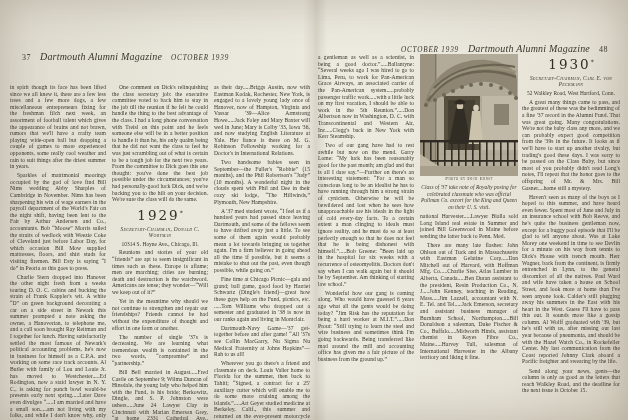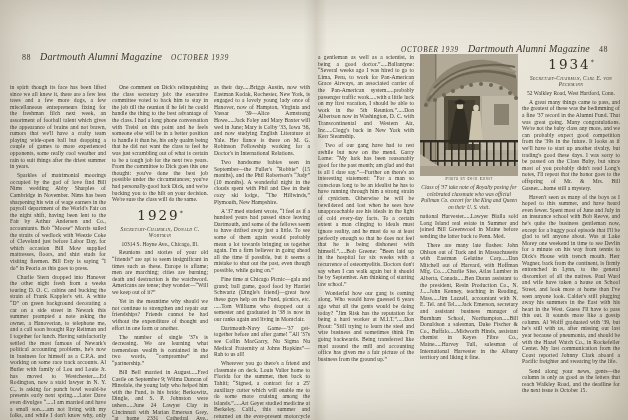--- a/index.html
+++ b/index.html
@@ -57,7 +57,7 @@
 
   <div class="page" id="pageL">
     <div class="pagehead">
-      <span class="pn">88</span>
+      <span class="pn">37</span>
       <span class="mag">Dartmouth Alumni Magazine</span>
       <span class="issuedate">OCTOBER 1939</span>
     </div>

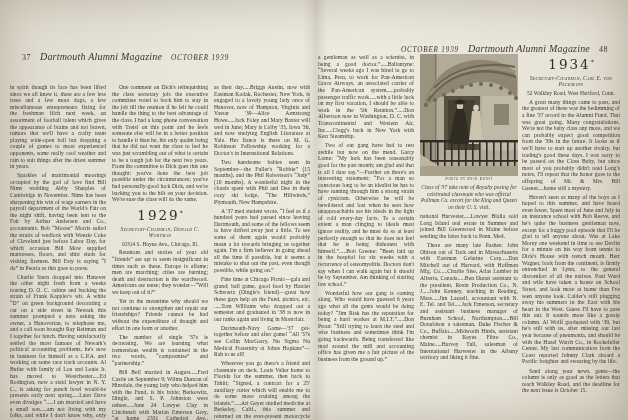--- a/index.html
+++ b/index.html
@@ -183,7 +183,7 @@
 
     <div class="col" id="R-col3">
       <div class="classhead">
-        <span>1934</span><sup>*</sup>
+        <span>1930</span><sup>*</sup>
       </div>
       <p class="secline">Secretary-Chairman, Carl E. von Peckmann</p>
       <p class="addrline">52 Walkley Road, West Hartford, Conn.</p>

